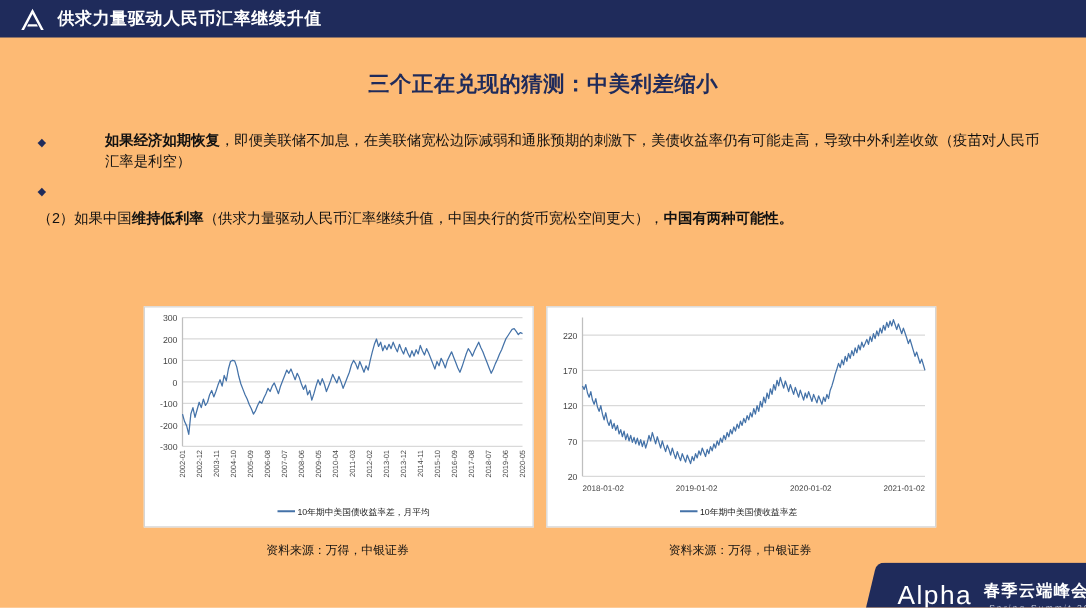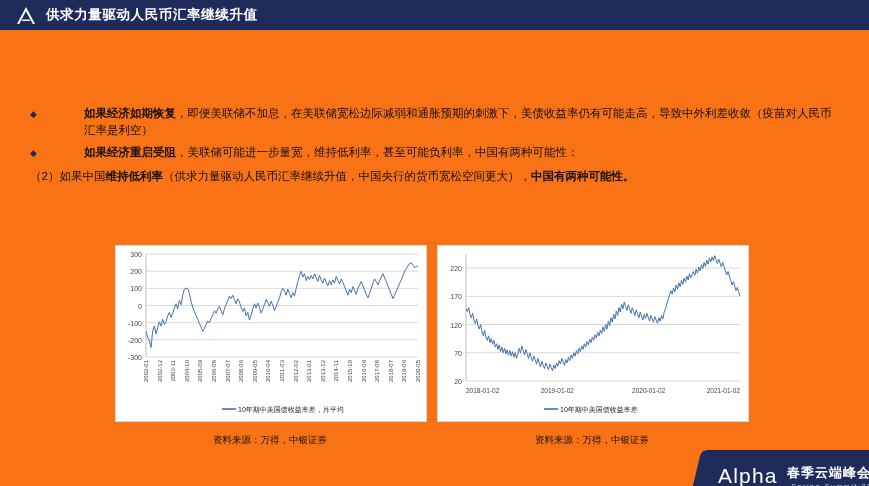--- a/index.html
+++ b/index.html
@@ -9,7 +9,7 @@
     font-family:"Liberation Sans","DejaVu Sans",sans-serif;
     color:#1a1a1a;
   }
-  .slide{position:relative;width:869px;height:486px;background:#f97316;}
+  .slide{position:relative;width:869px;height:486px;background:#fdba74;}
 
   
   .header{

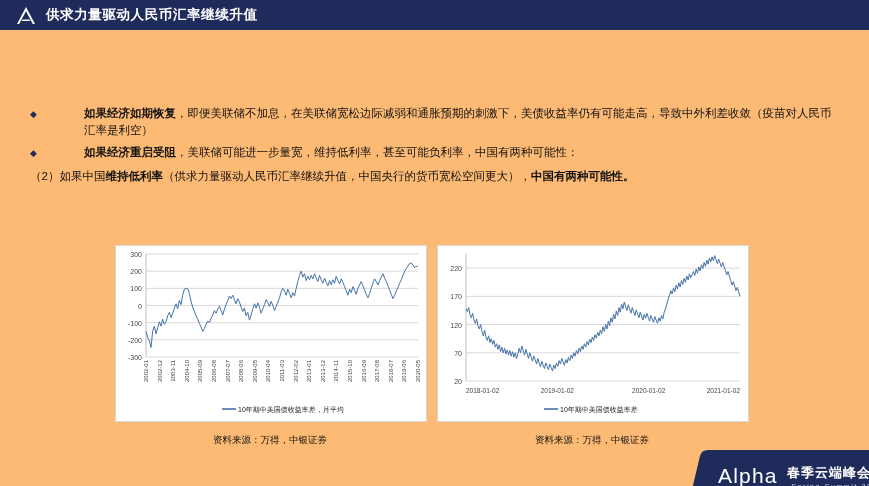--- a/index.html
+++ b/index.html
@@ -70,6 +70,7 @@
     <span class="hdr-title">供求力量驱动人民币汇率继续升值</span>
   </div>
 
+  <div class="main-title">三个正在兑现的猜测：中美利差缩小</div>
 
   <div class="body-block">
 

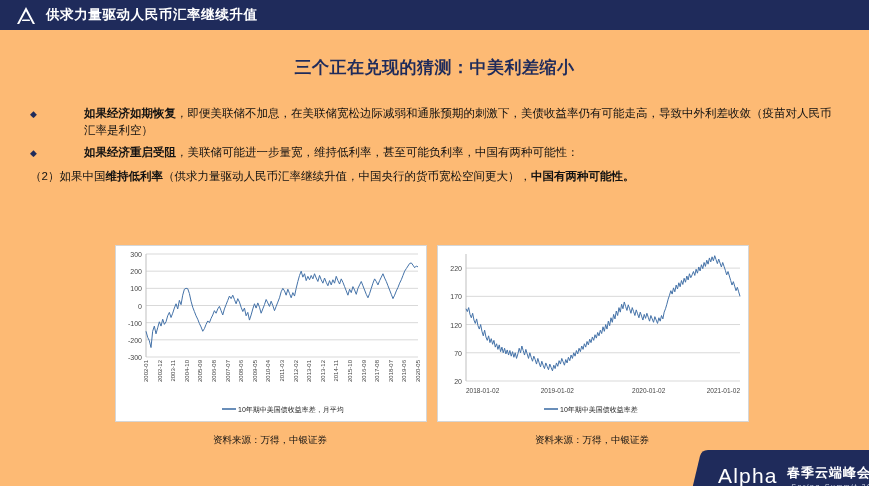--- a/index.html
+++ b/index.html
@@ -81,7 +81,6 @@
 
     <div class="bullet-row">
       <span class="bullet-mark">◆</span>
-      <span class="bullet-text"><span class="b">如果经济重启受阻</span><span>，美联储可能进一步量宽，维持低利率，甚至可能负利率，中国有两种可能性：</span></span>
     </div>
 
 

